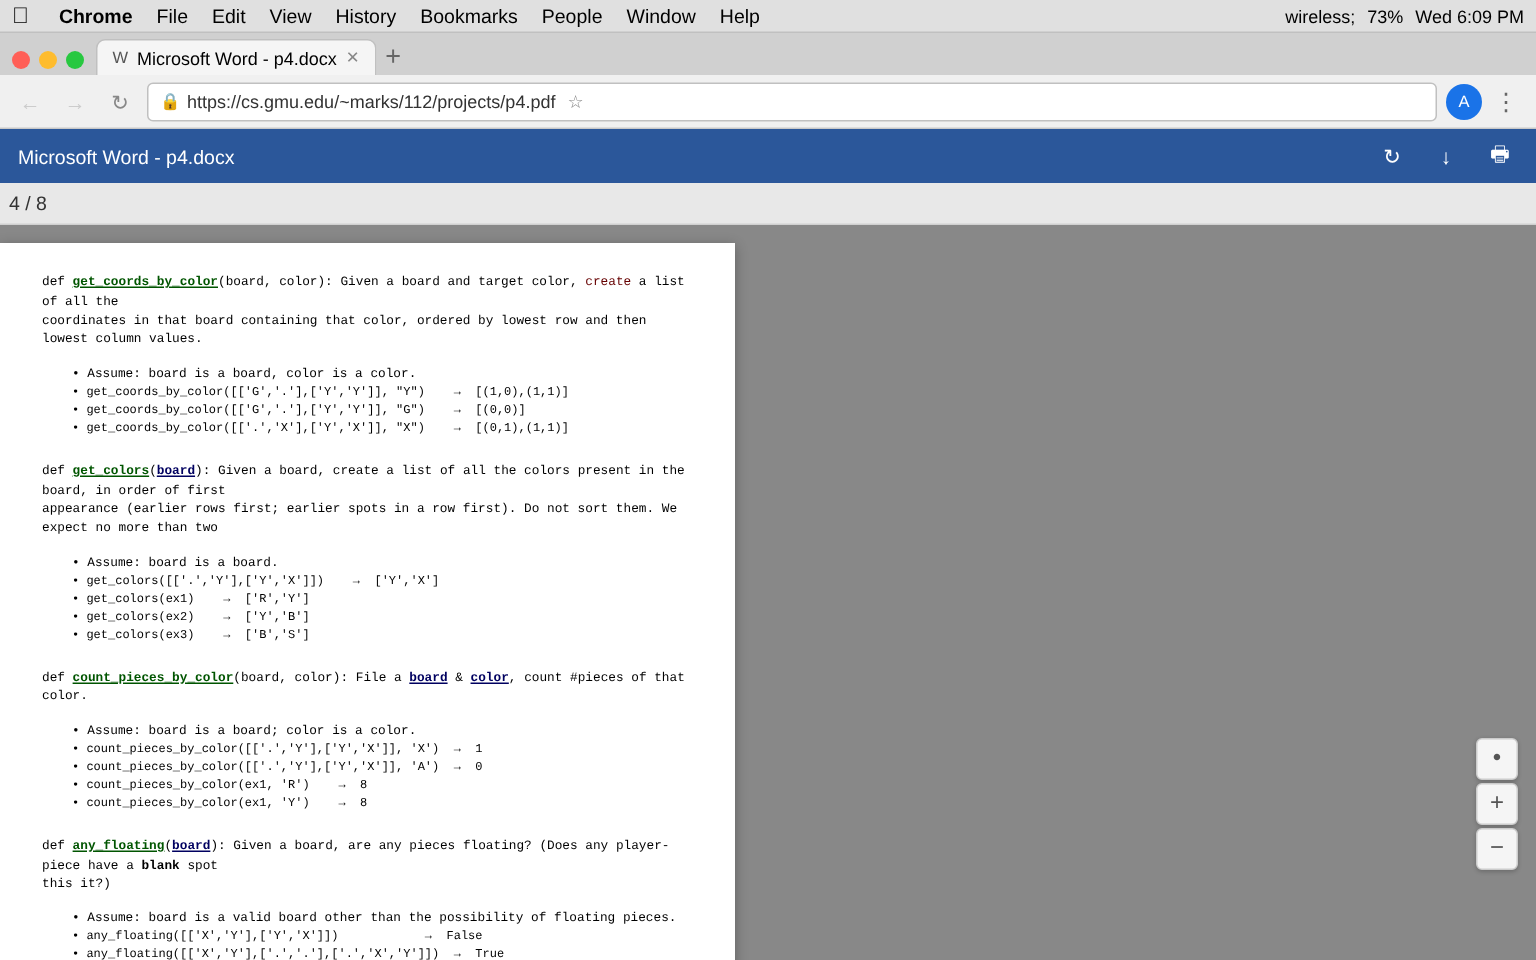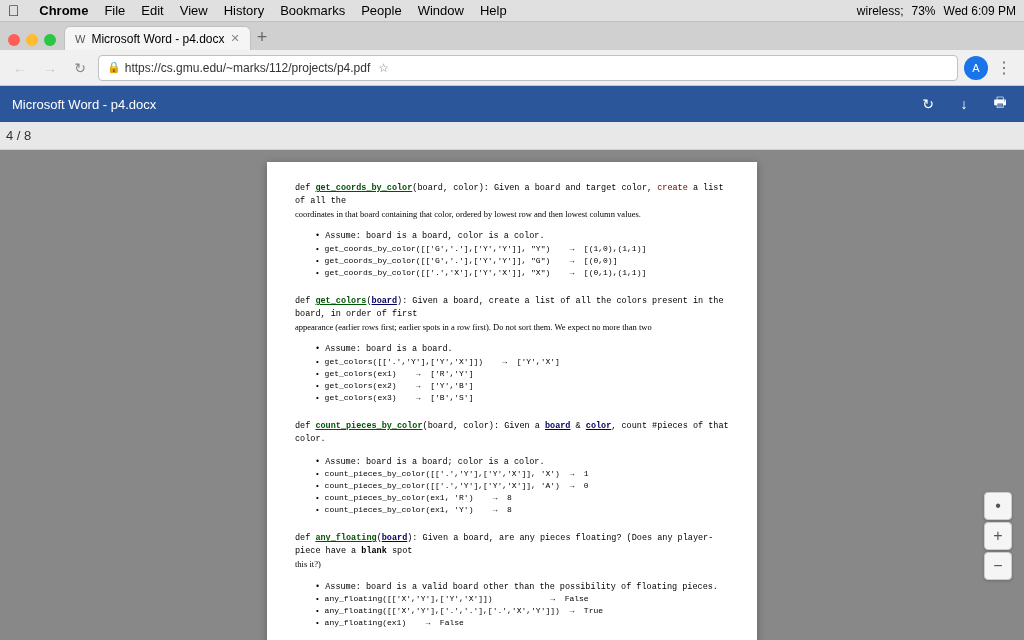--- a/index.html
+++ b/index.html
@@ -166,7 +166,7 @@
       height: calc(640px - 22px - 28px - 36px - 36px - 28px);
       background: #888;
       display: flex;
-      justify-content: center;
+      justify-content: flex-start;
       overflow-y: auto;
       padding: 12px 0;
       position: relative;

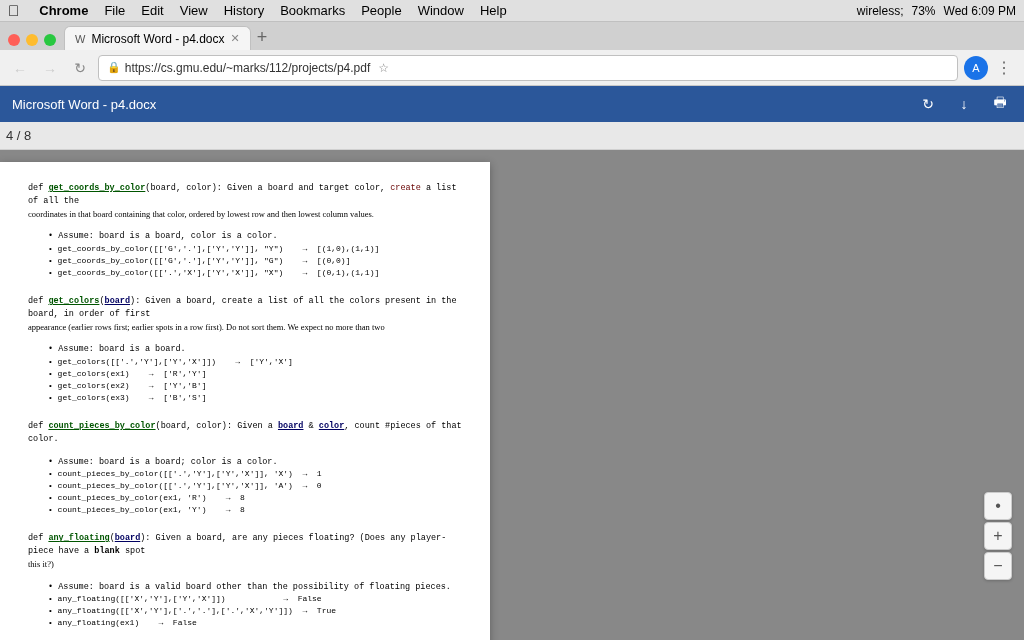--- a/index.html
+++ b/index.html
@@ -199,7 +199,7 @@
     .fn-signature .keyword { color: #660000; }
 
     .fn-desc {
-      font-family: Liberation Serif, serif;
+      font-family: Liberation Mono, monospace;
       font-size: 8.5px;
       color: #000;
       margin-left: 0;

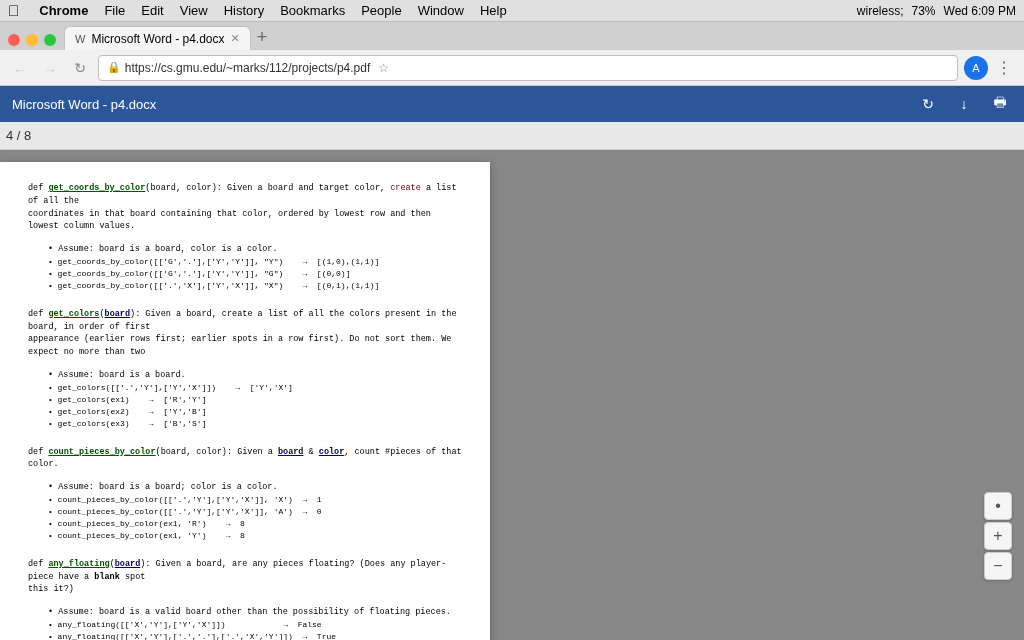--- a/index.html
+++ b/index.html
@@ -343,7 +343,7 @@
 
     <div class="fn-block">
       <div class="fn-signature">
-        <span>def </span><span class="fn-name">count_pieces_by_color</span><span>(board, color): </span><span>Given a </span><span class="param">board</span><span> &amp; </span><span class="param">color</span><span>, count #pieces of that color.</span>
+        <span>def </span><span class="fn-name">count_pieces_by_color</span><span>(board, color): </span><span>File a </span><span class="param">board</span><span> &amp; </span><span class="param">color</span><span>, count #pieces of that color.</span>
       </div>
       <ul class="bullet-list">
         <li>Assume: board is a board; color is a color.</li>

